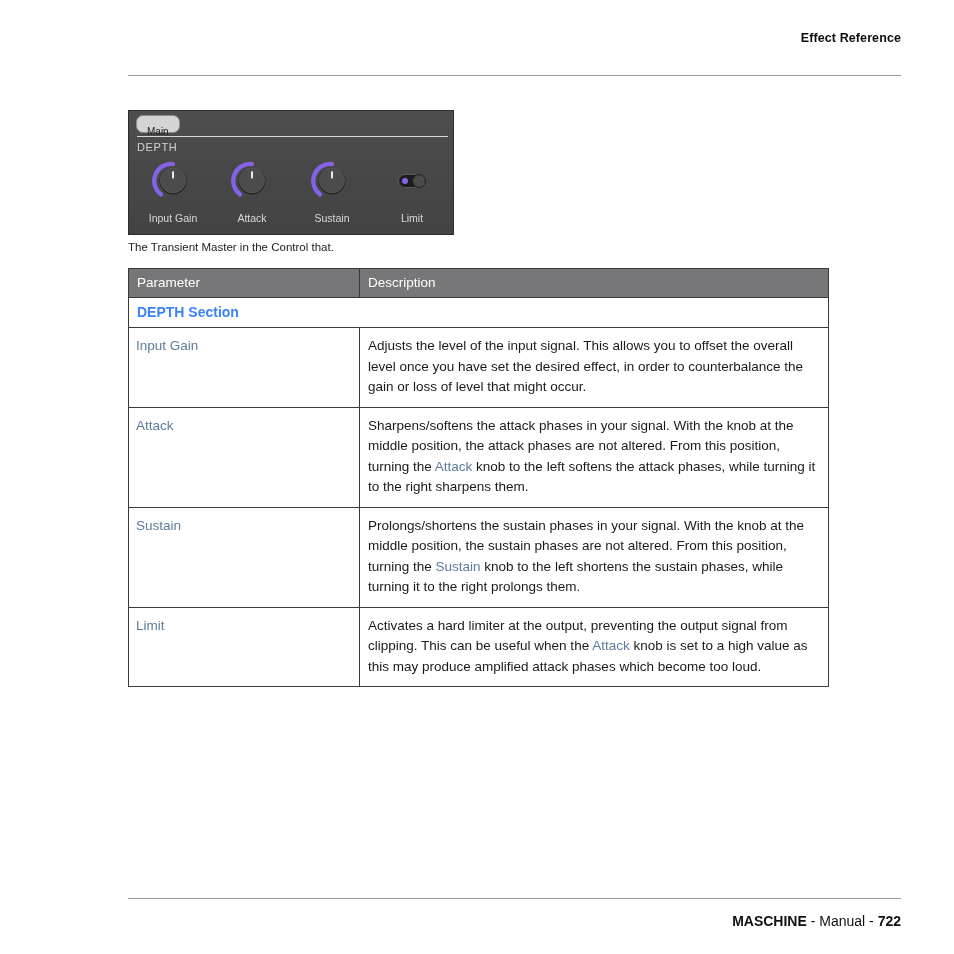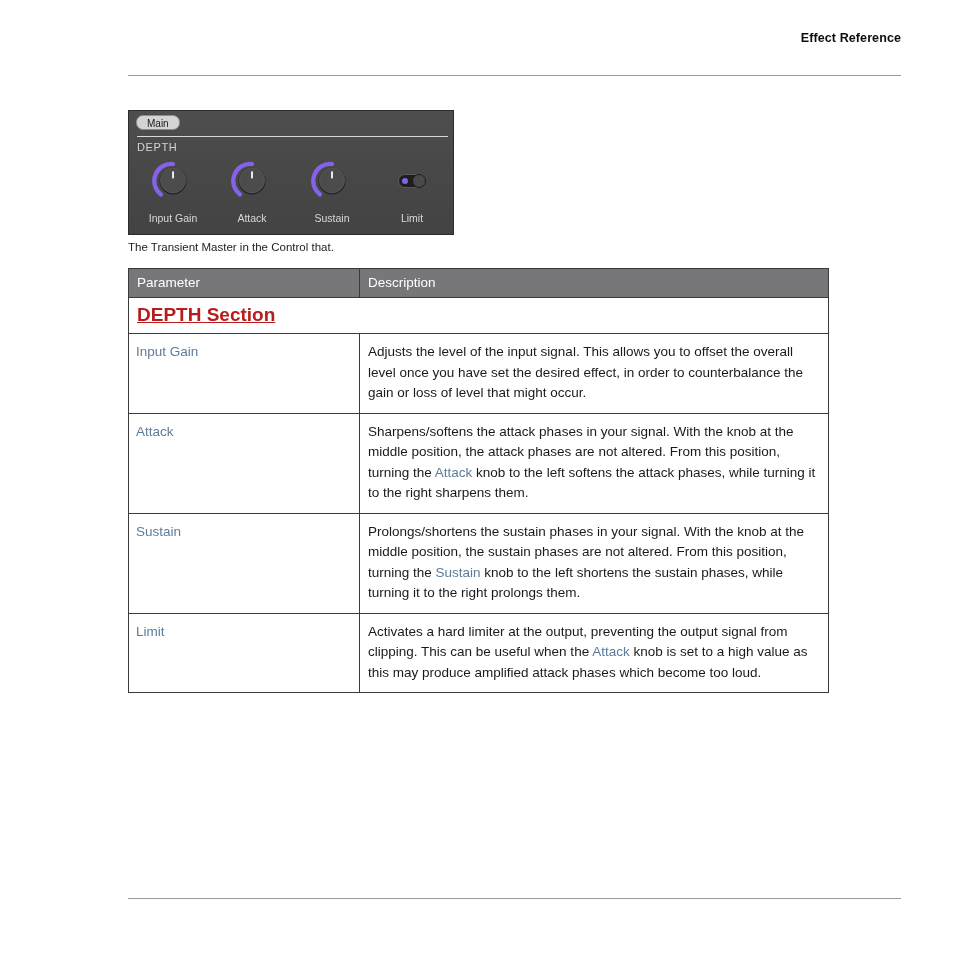--- a/index.html
+++ b/index.html
@@ -77,7 +77,7 @@
     left: 7px;
     top: 4px;
     height: 15px;
-    padding: 0 10px;
+    padding: 8px 10px;
     background: #d4d4d4;
     border: 1px solid #8d8d8d;
     border-radius: 7px;

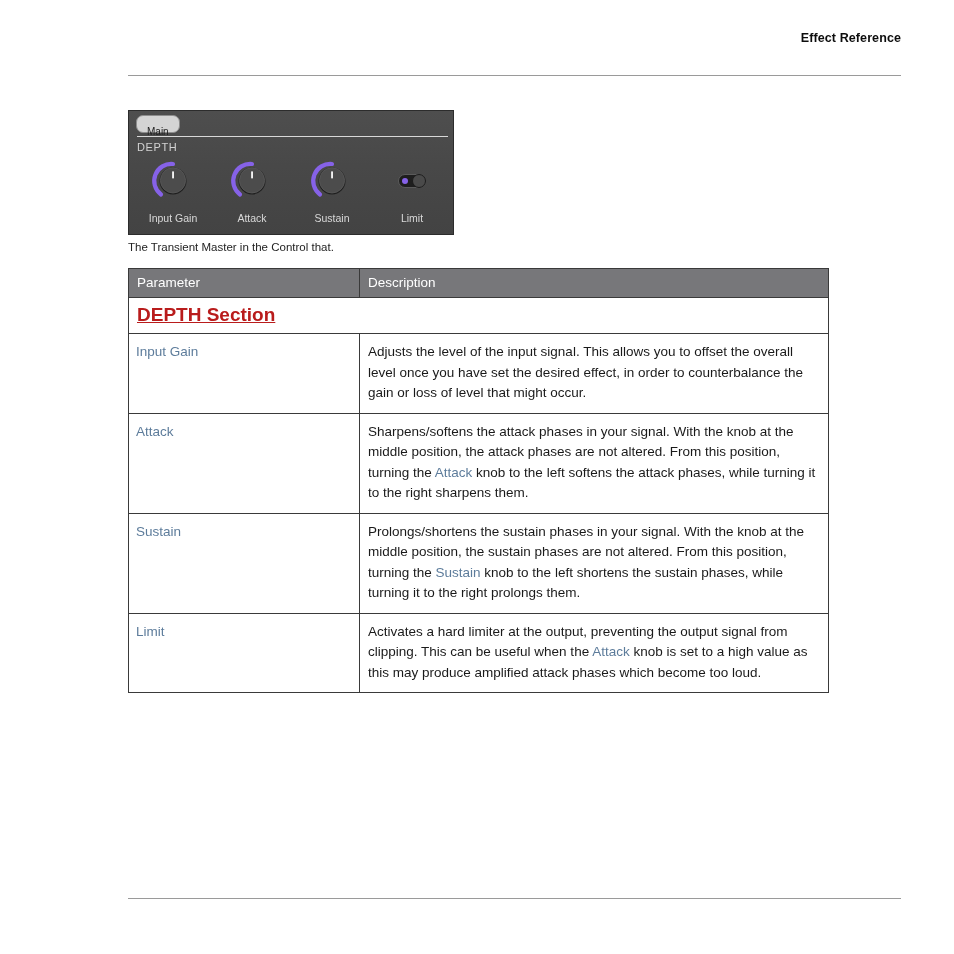--- a/index.html
+++ b/index.html
@@ -212,11 +212,10 @@
     border: 1px solid #3a3a3a;
     border-top: none;
     font-weight: bold;
-    font-size: 19px;
-    color: #b91c1c;
+    font-size: 14px;
+    color: #3b82f6;
     padding: 6px 8px 7px 8px;
     background: #ffffff;
-    text-decoration: underline;
   }
 
   .row td {

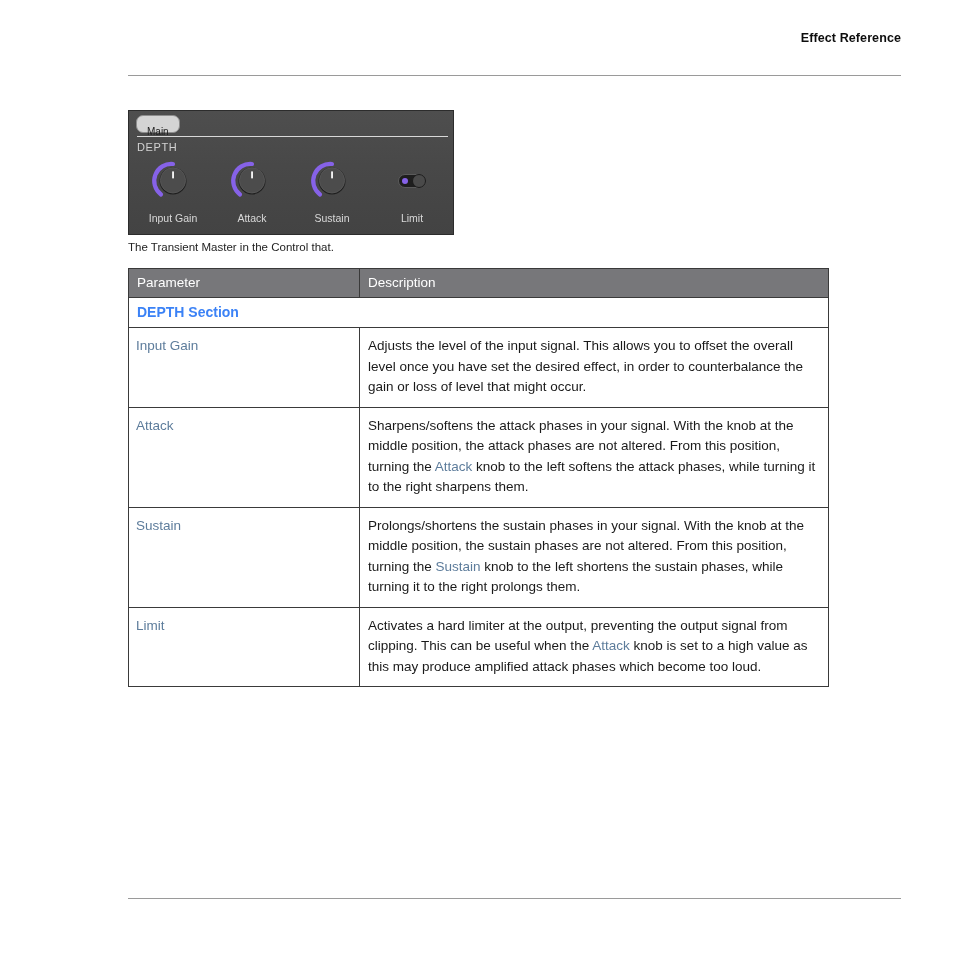--- a/index.html
+++ b/index.html
@@ -361,6 +361,7 @@
   </table>
 
   <div class="rule-bot"></div>
+  <div class="footer"><b>MASCHINE</b><span> - </span><span>Manual</span><span> - </span><b>722</b></div>
 
 </div>
 

